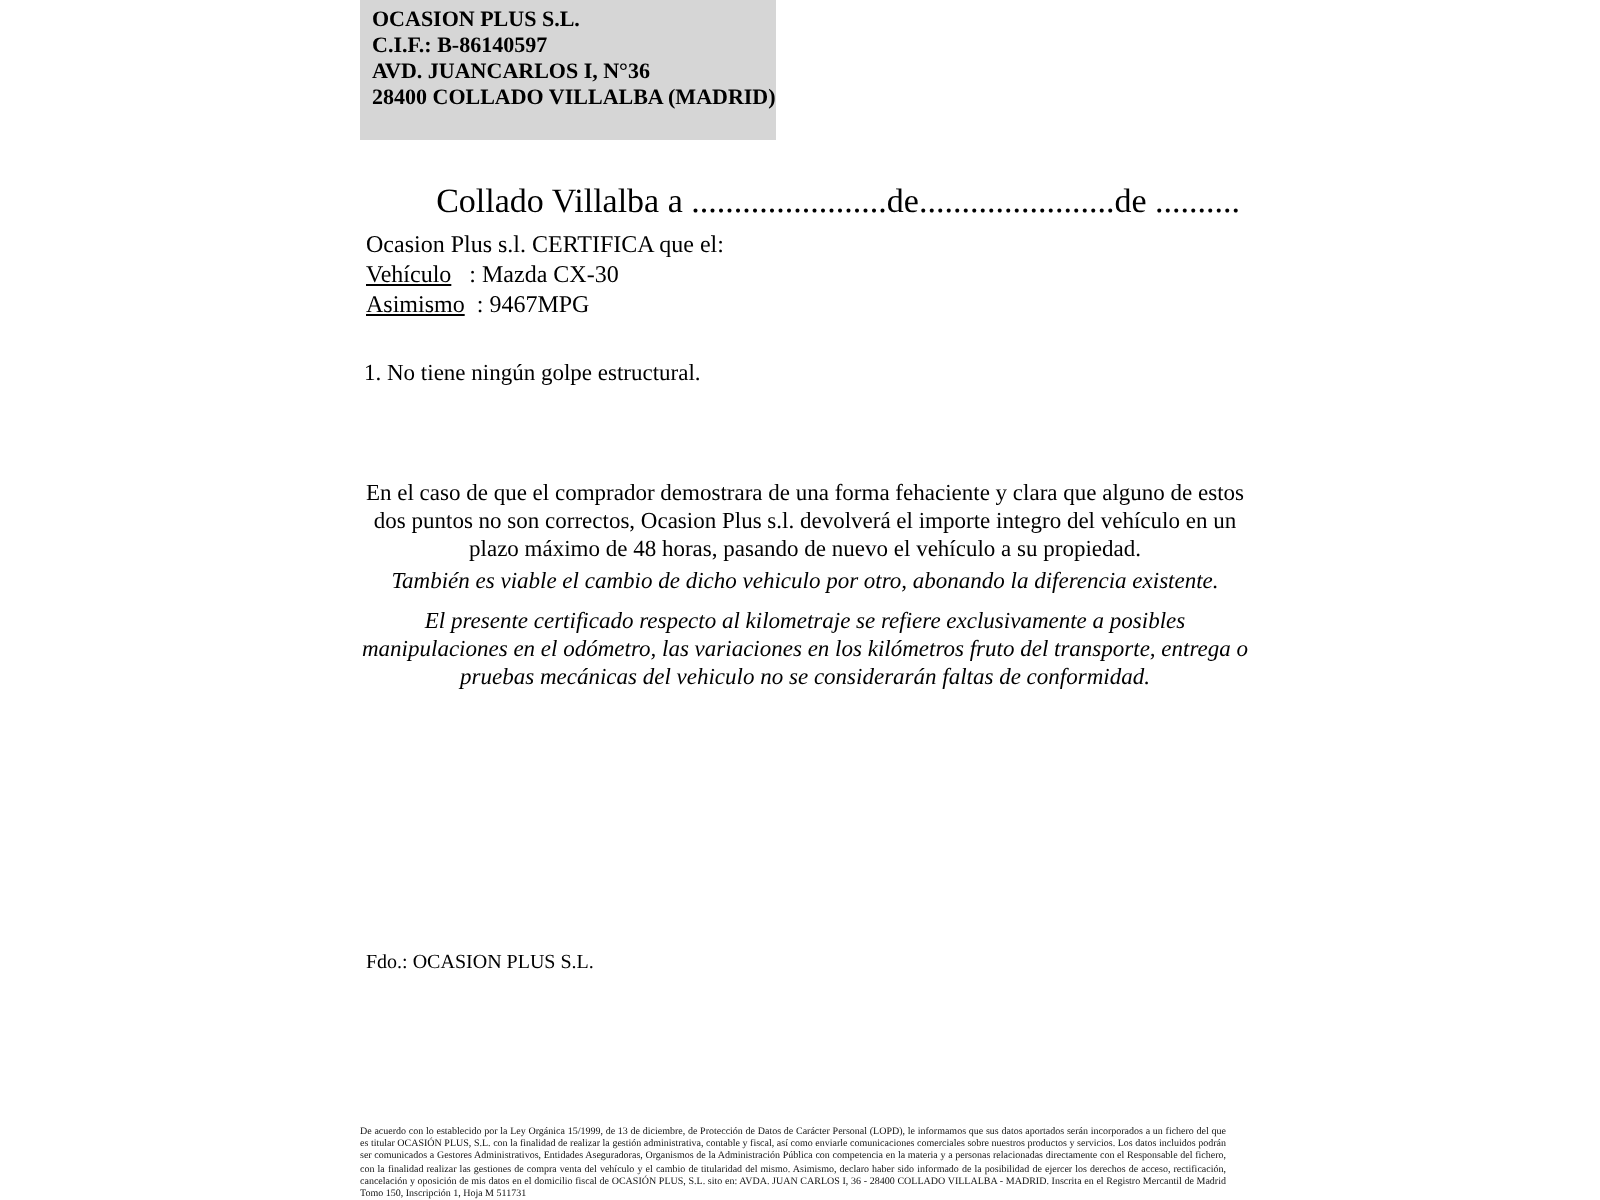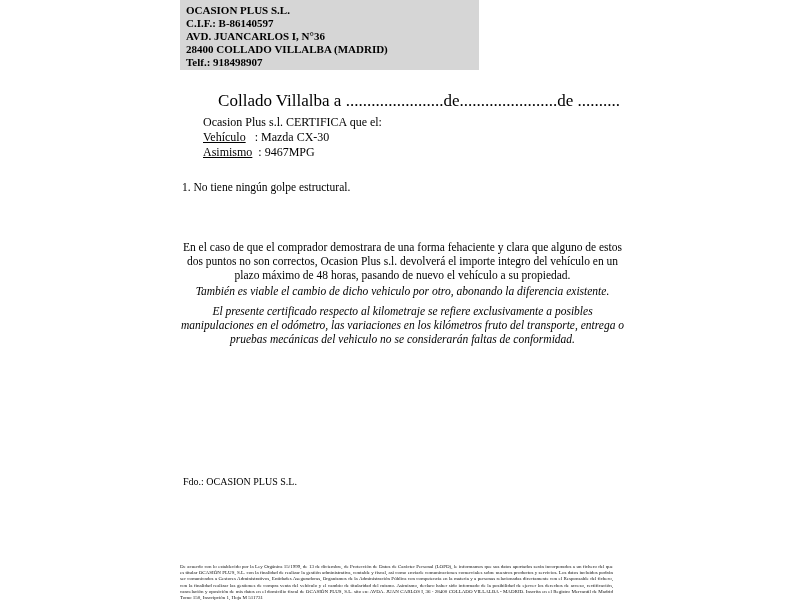--- a/index.html
+++ b/index.html
@@ -18,7 +18,7 @@
   .letterhead {
     position: absolute;
     left: 180px; top: 0;
-    width: 299px; height: 70px;
+    width: 208px; height: 70px;
     background: #d6d6d6;
     padding: 4px 0 0 6px;
     box-sizing: border-box;

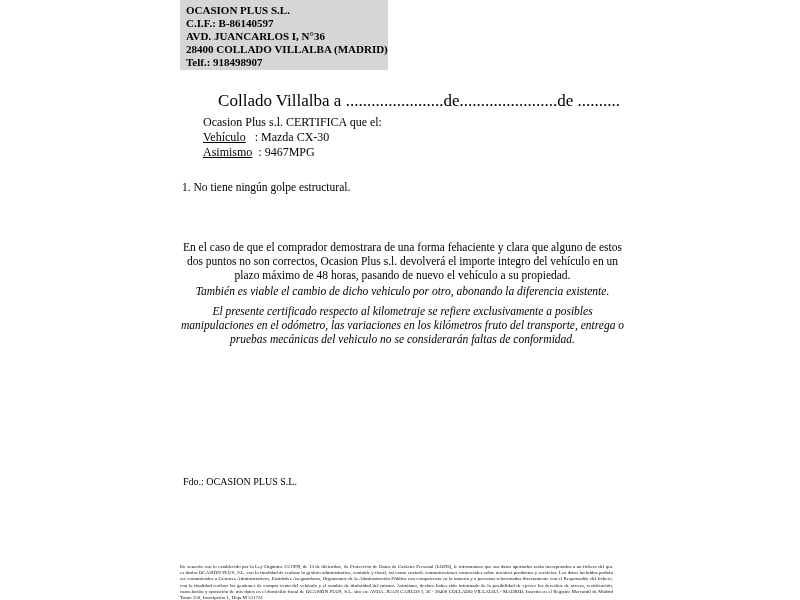--- a/index.html
+++ b/index.html
@@ -88,7 +88,6 @@
     <div>C.I.F.: B-86140597</div>
     <div>AVD. JUANCARLOS I, N°36</div>
     <div>28400 COLLADO VILLALBA (MADRID)</div>
-    <div>Telf.: 918498907</div>
   </div>
 
   <div class="date-line">Collado Villalba a .......................de.......................de ..........</div>

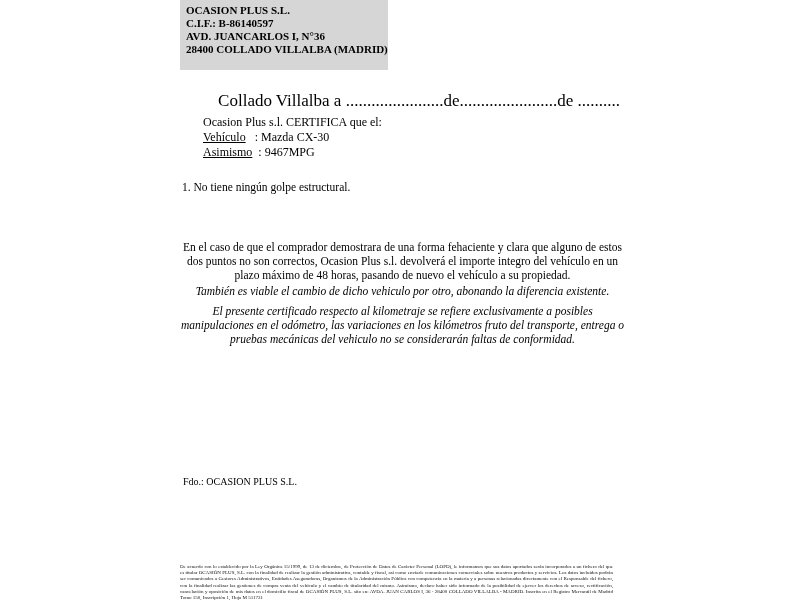--- a/index.html
+++ b/index.html
@@ -40,7 +40,6 @@
     left: 183px; top: 115px;
     font-size: 12px;
     line-height: 15px;
-    margin-left: 20px;
   }
   .certify .row { white-space: pre; }
   .u { text-decoration: underline; }

